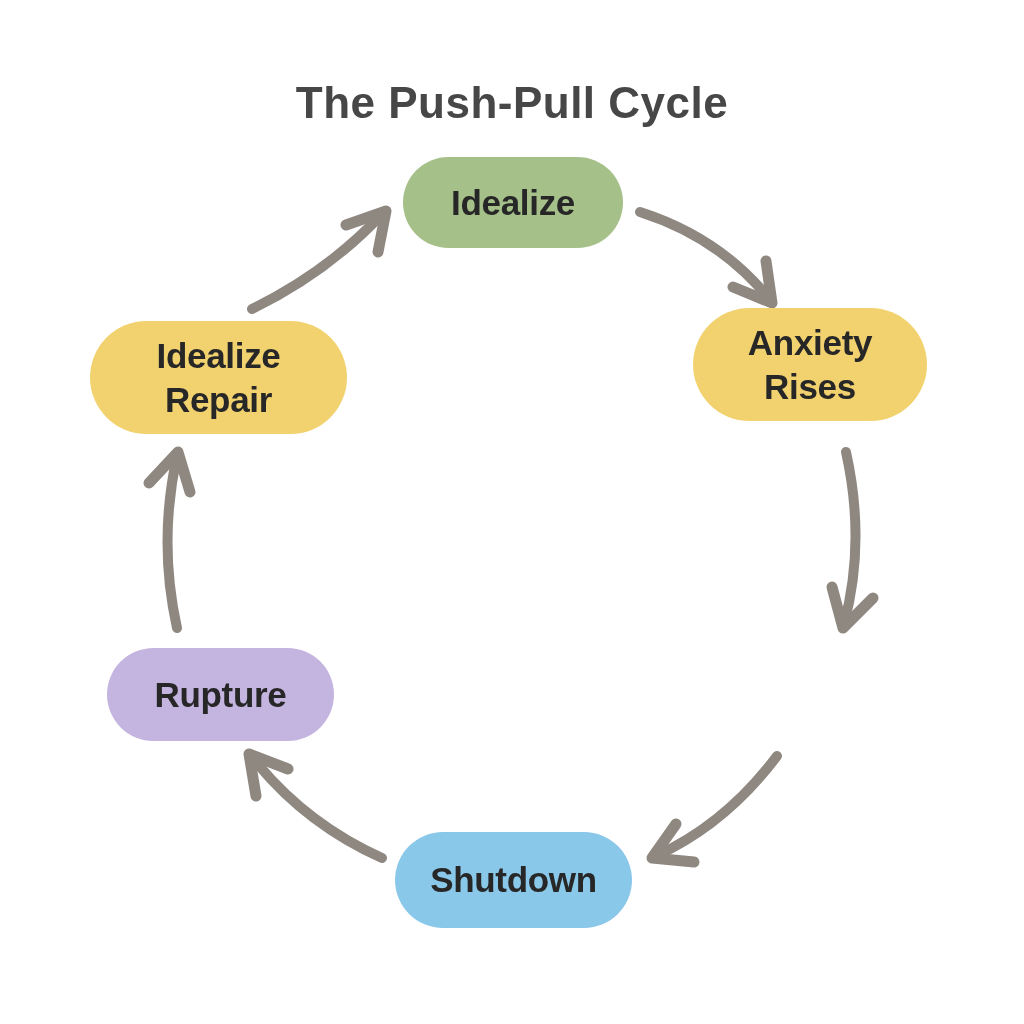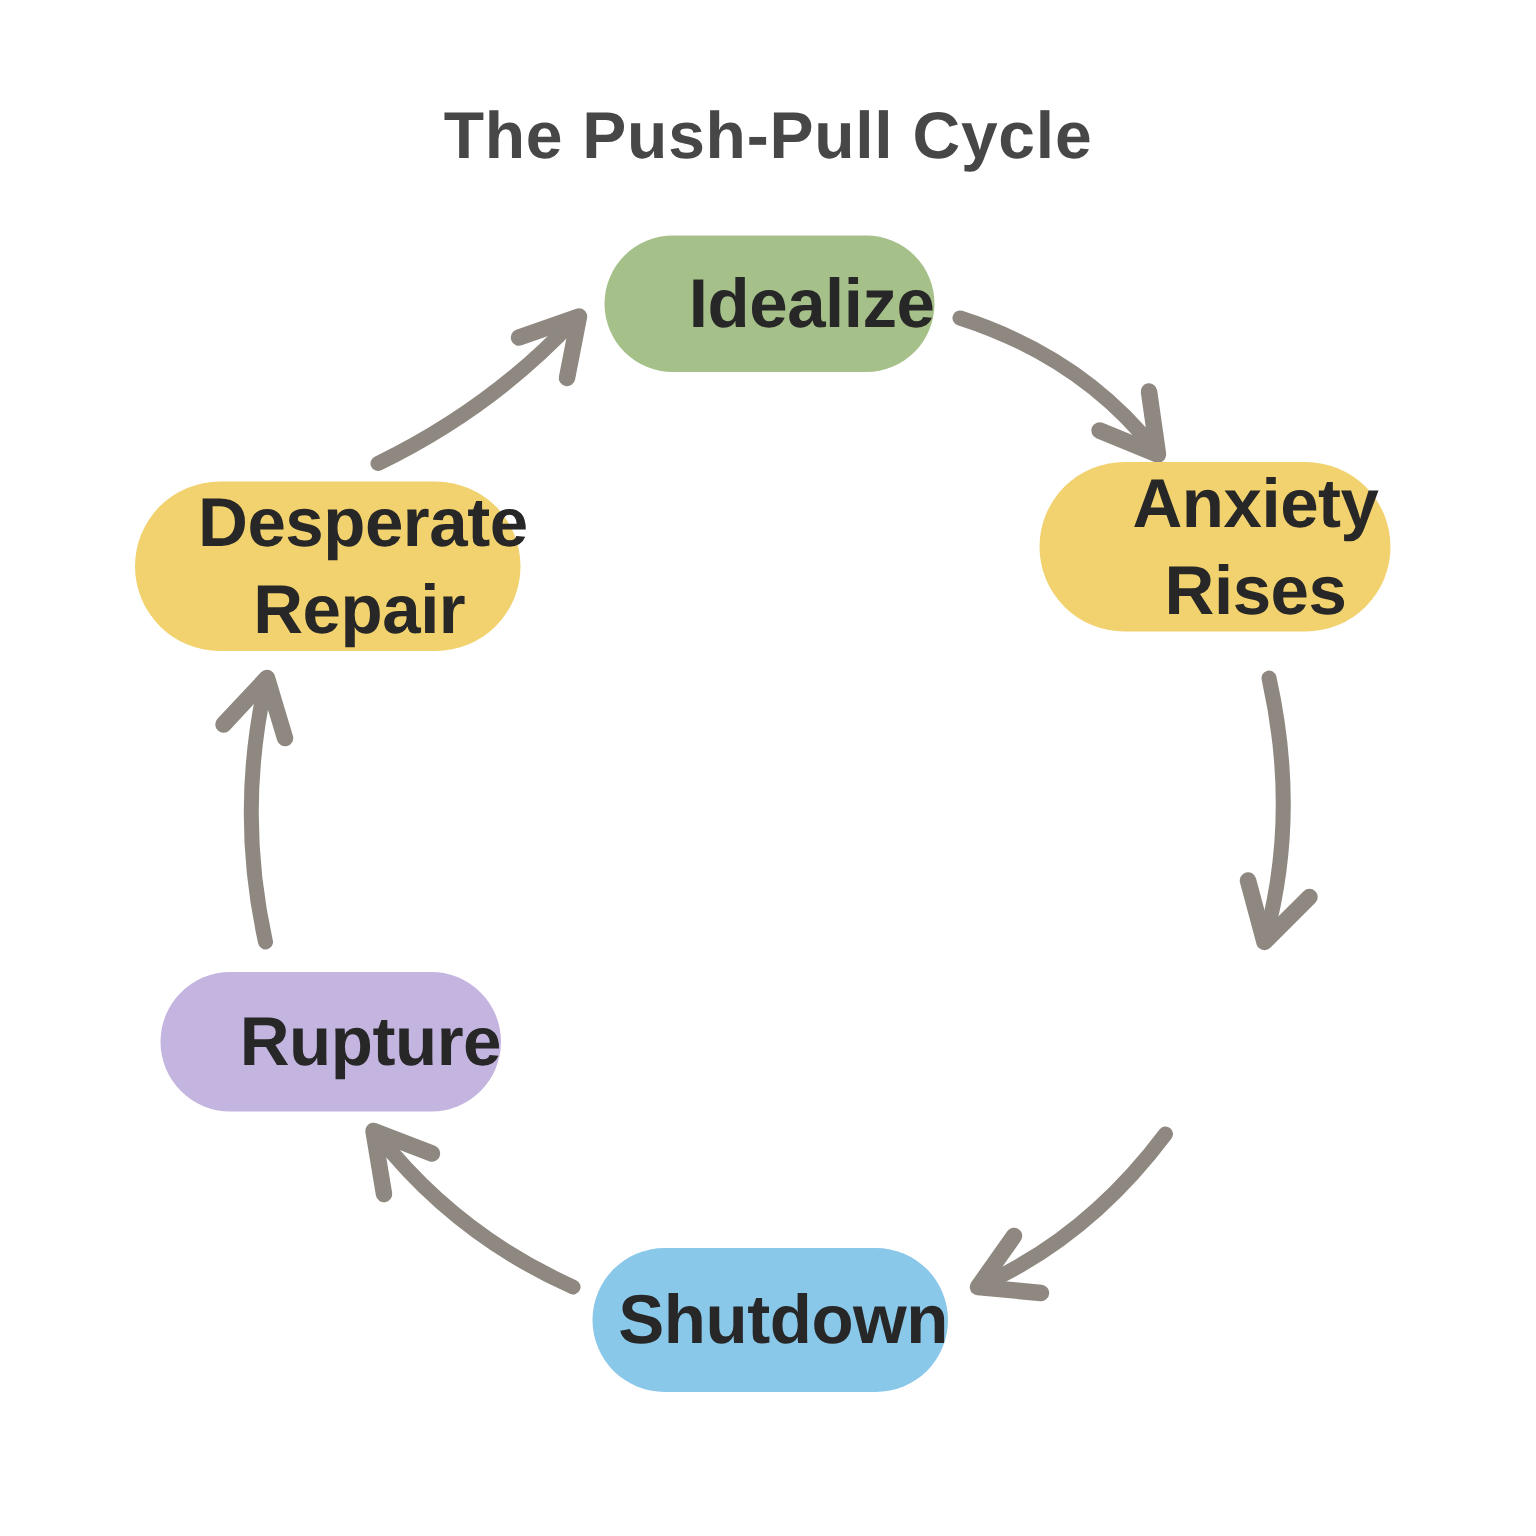--- a/index.html
+++ b/index.html
@@ -15,7 +15,7 @@
   .title {
     position: absolute;
     left: 0; right: 0; top: 62px;
-    margin: 4px;
+    margin: 16px;
     text-align: center;
     font-size: 44px;
     font-weight: 700;

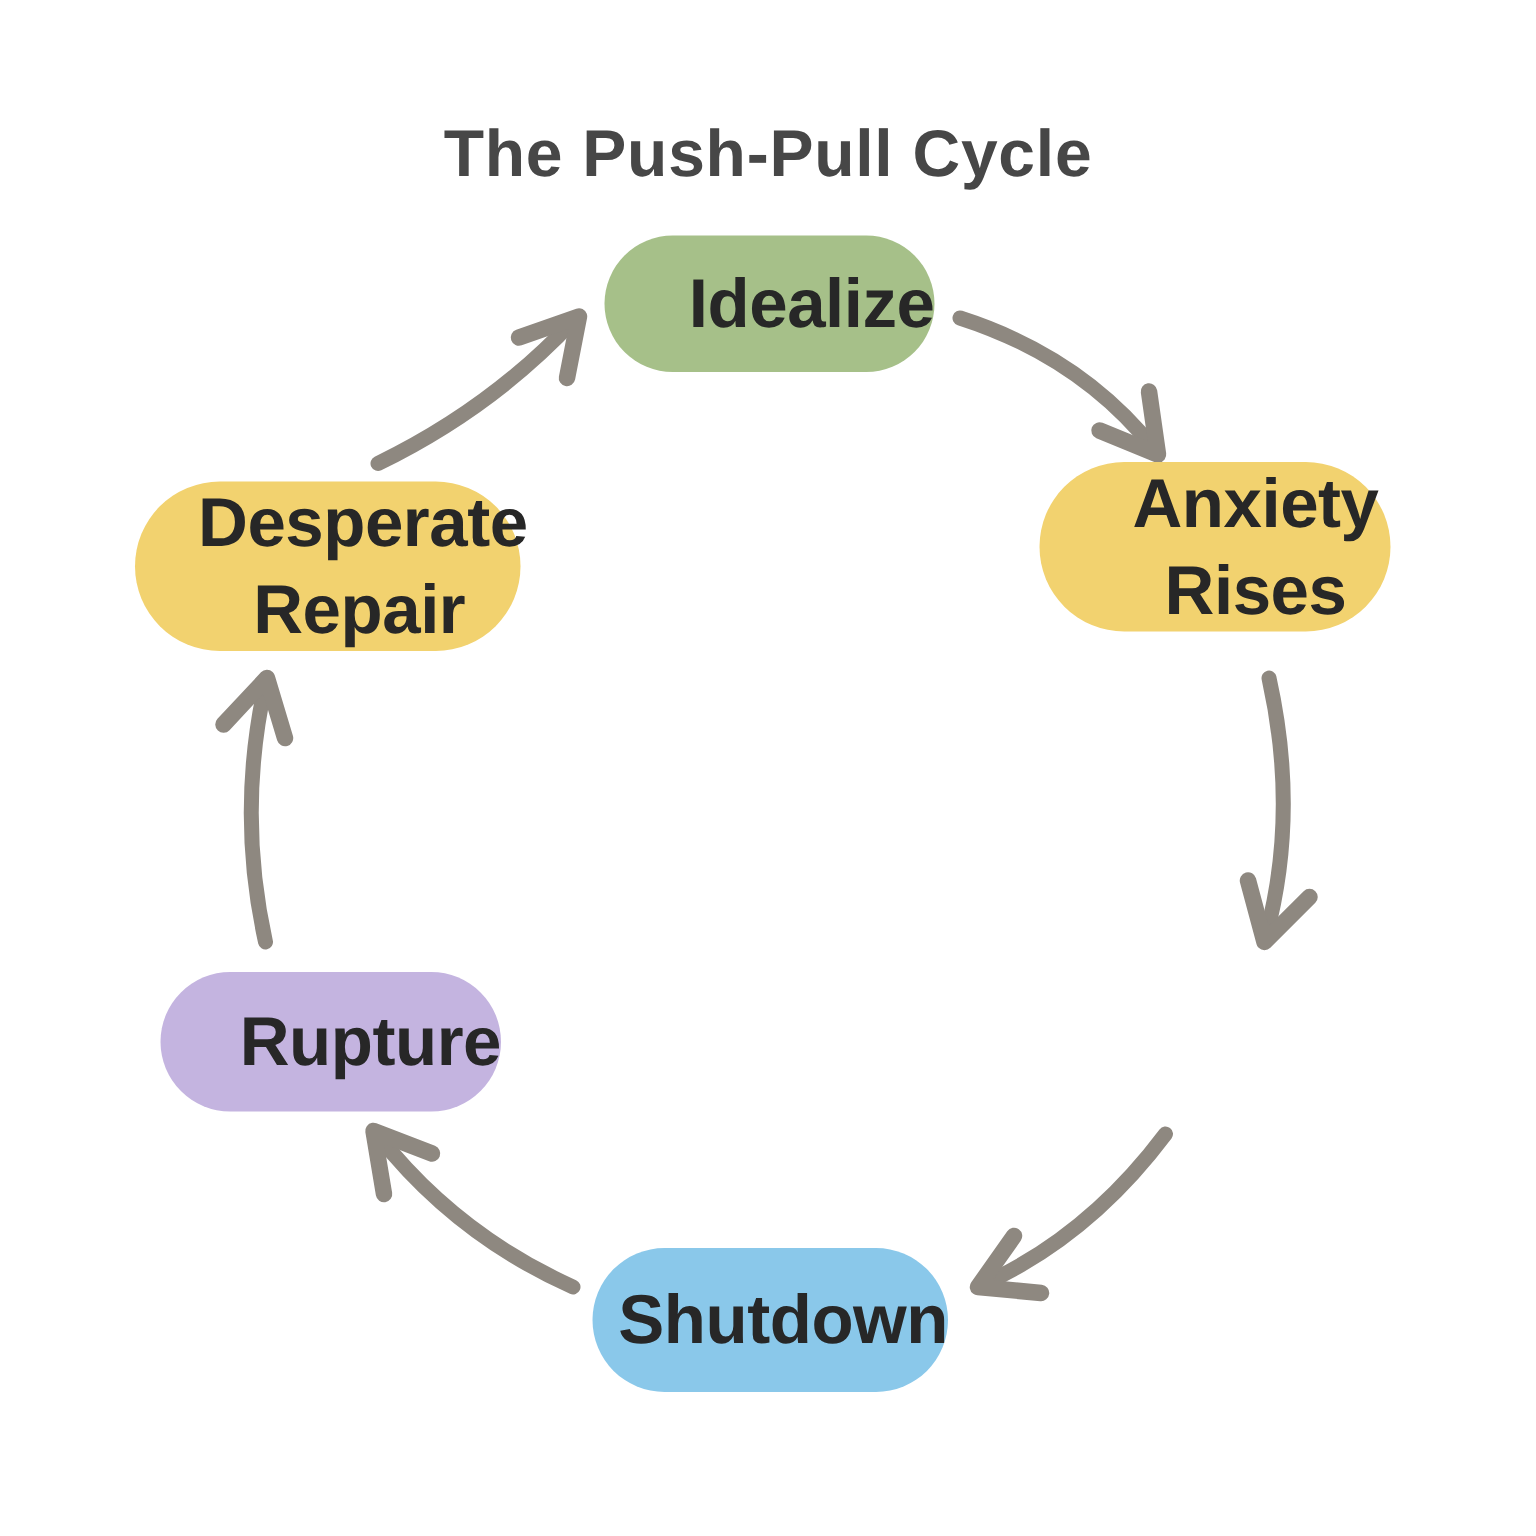--- a/index.html
+++ b/index.html
@@ -40,10 +40,10 @@
     position: absolute;
     display: flex;
     align-items: center;
-    justify-content: flex-end;
+    justify-content: center;
     text-align: center;
     color: #272727;
-    font-size: 46px;
+    font-size: 35px;
     font-weight: 600;
     letter-spacing: -0.3px;
     line-height: 1.25;

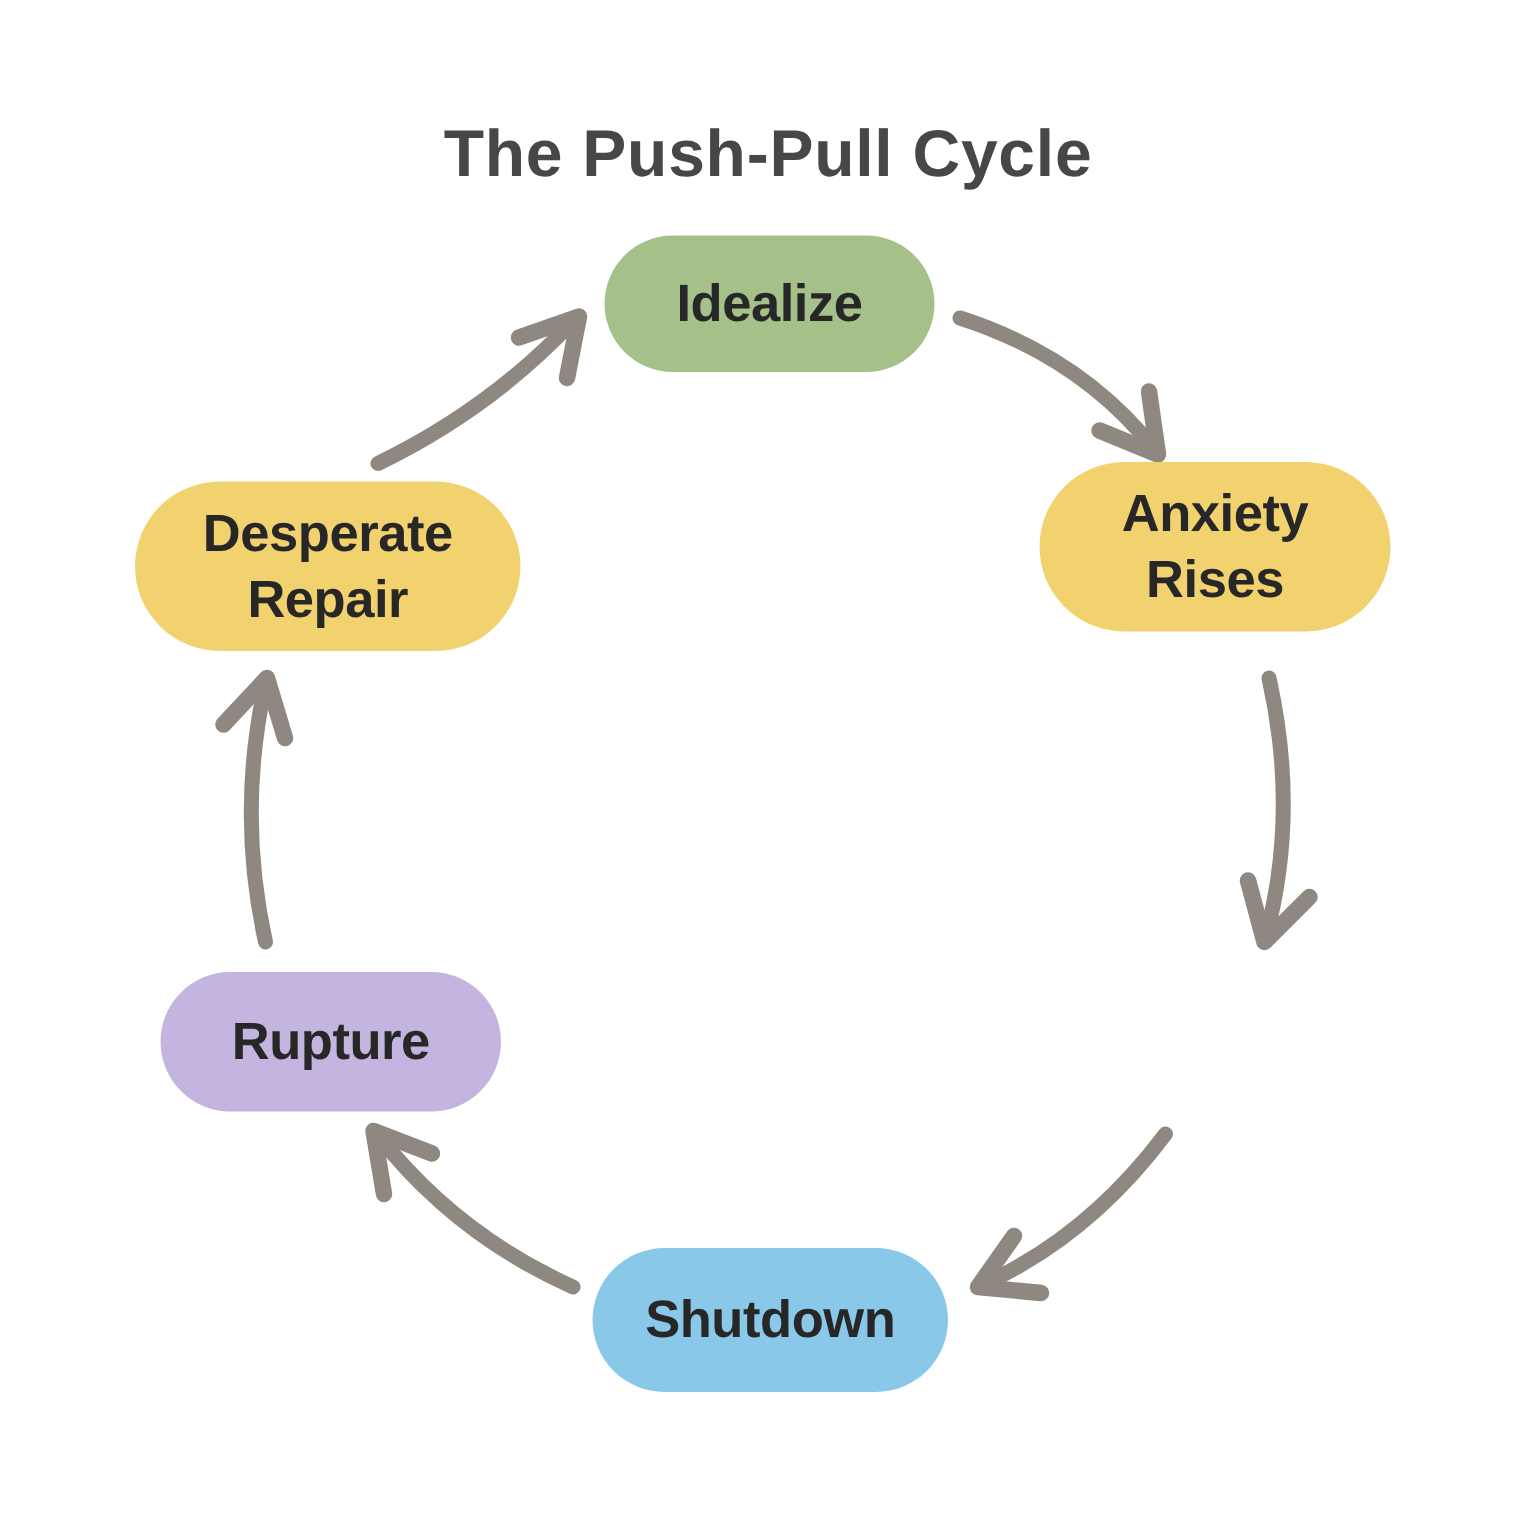--- a/index.html
+++ b/index.html
@@ -127,7 +127,7 @@
   </div>
 
   <div class="node node-desperate-repair" style="background: rgb(242, 210, 111);">
-    <span class="node-label" style="color: rgb(39, 39, 39);">Desperate Repair</span>
+    <span class="node-label" style="color: rgb(39, 39, 39);">Idealize Repair</span>
   </div>
 
 

